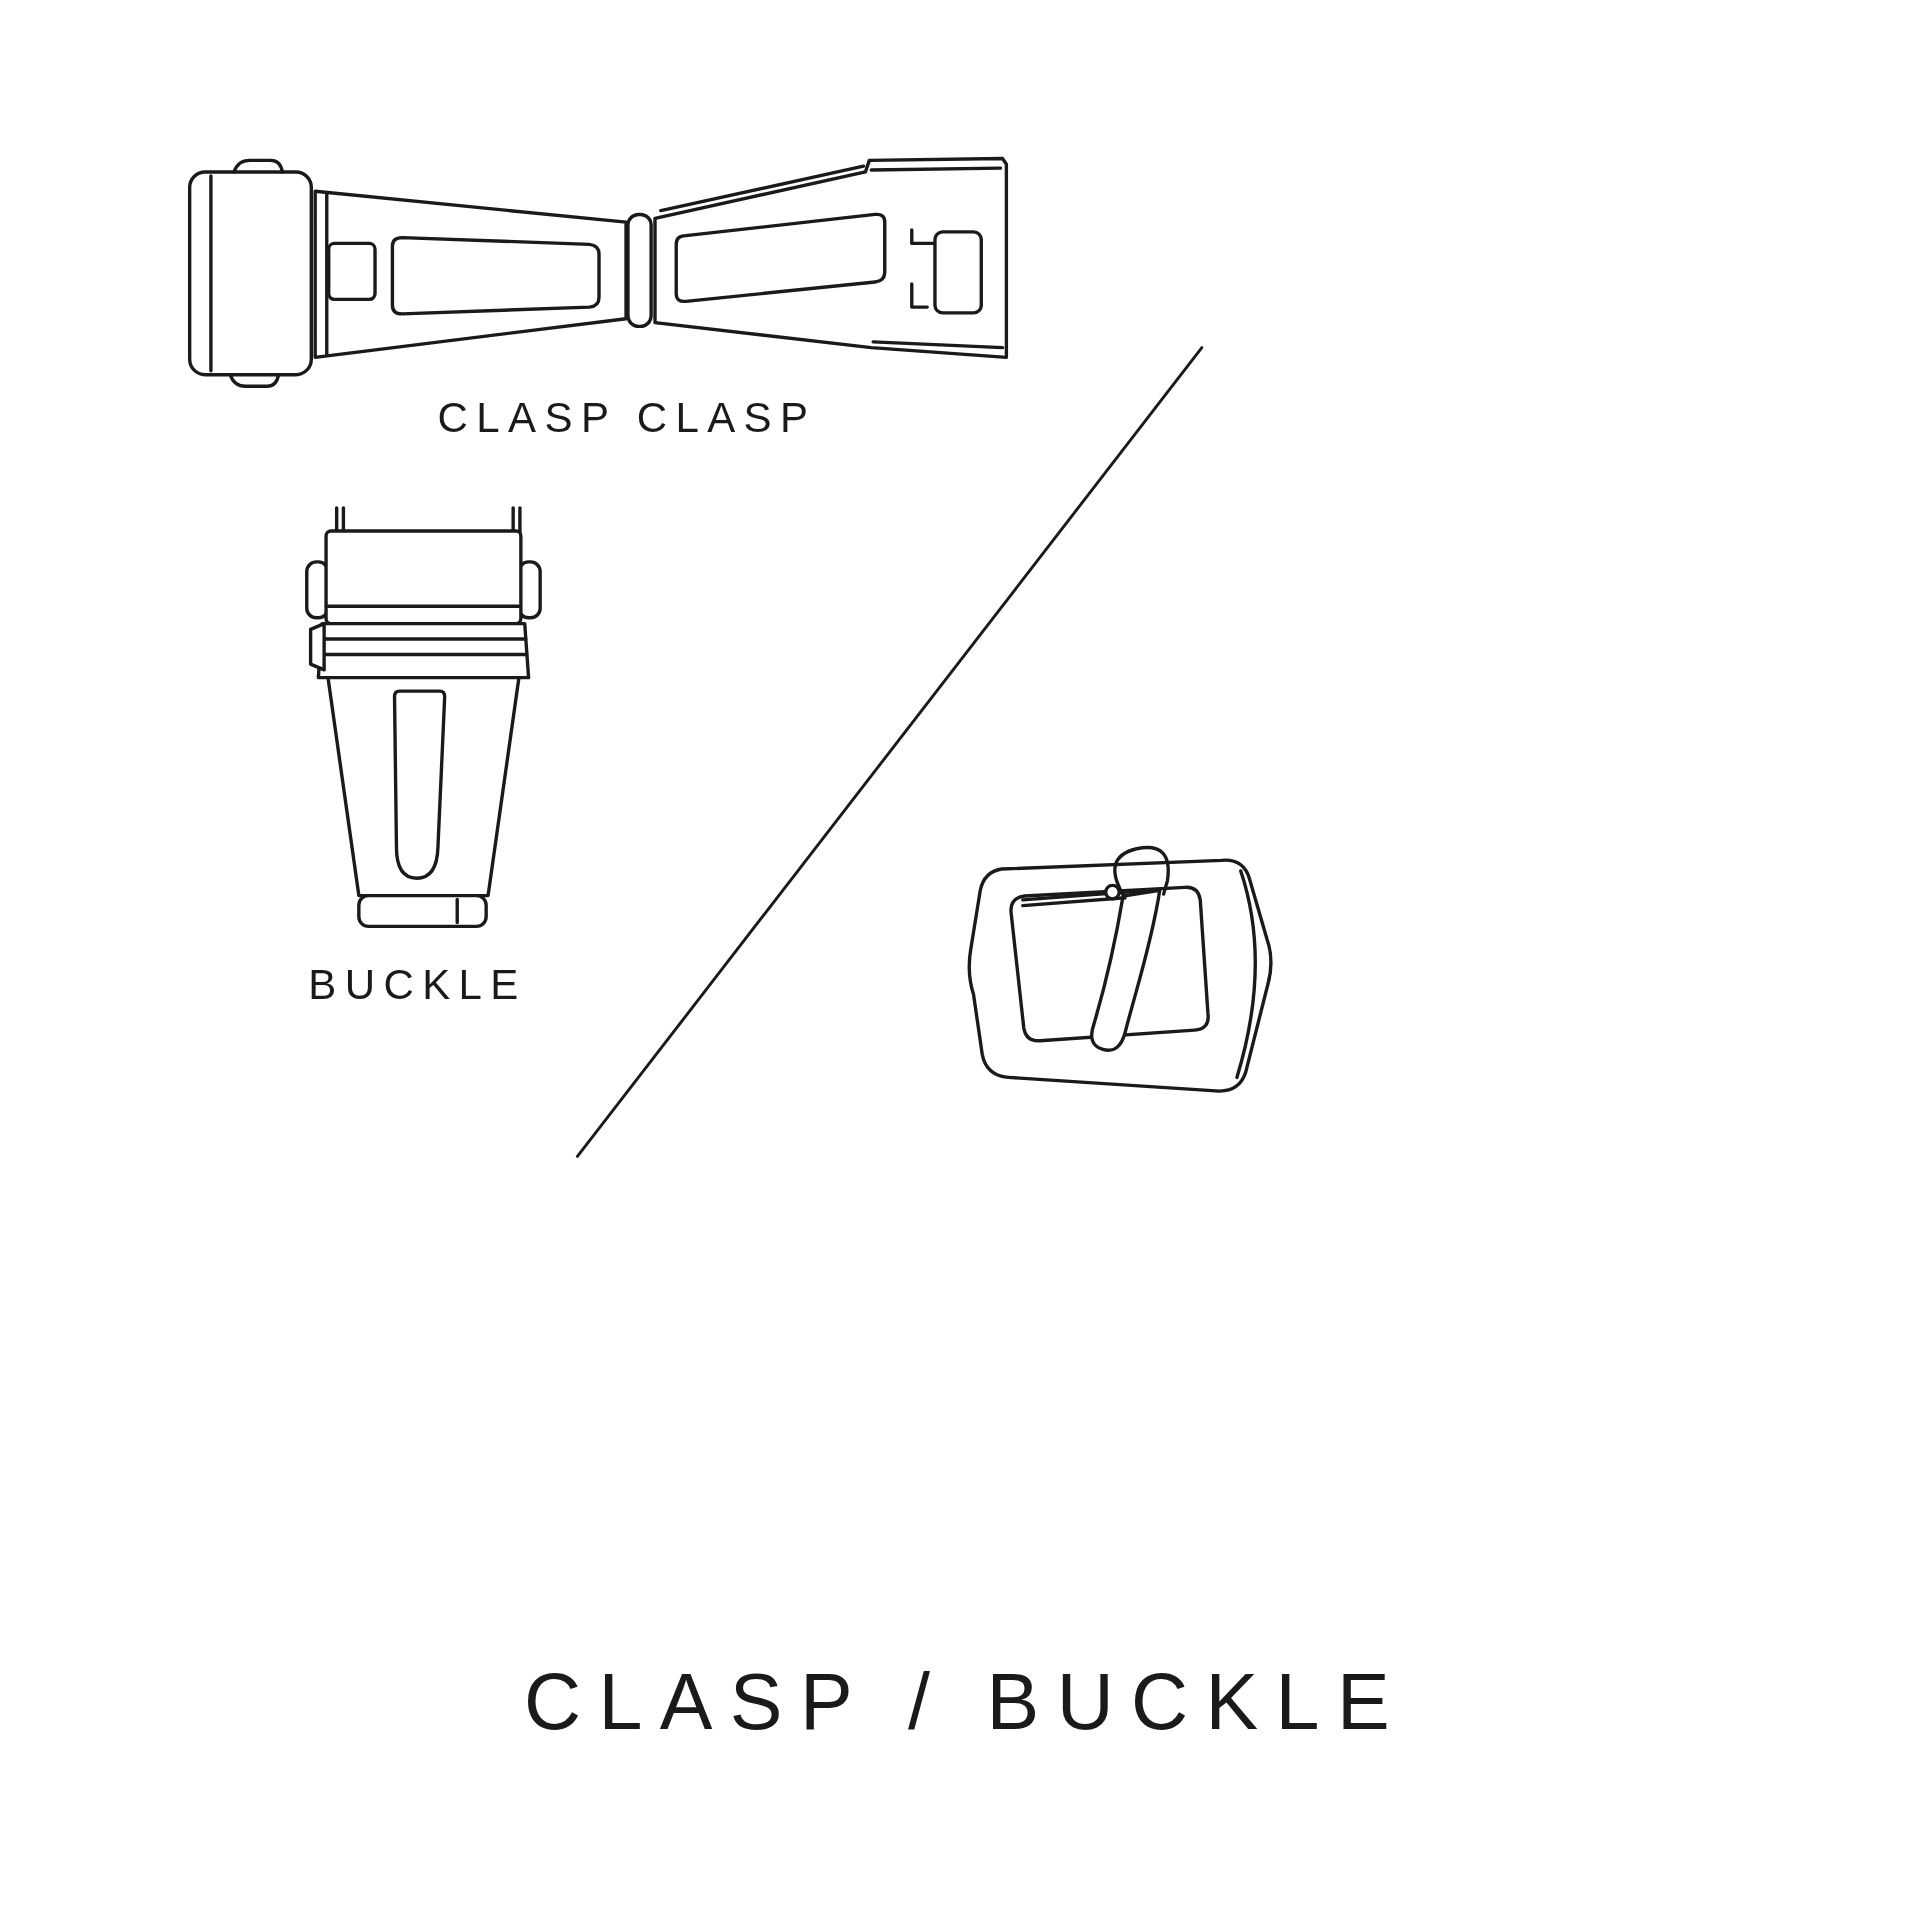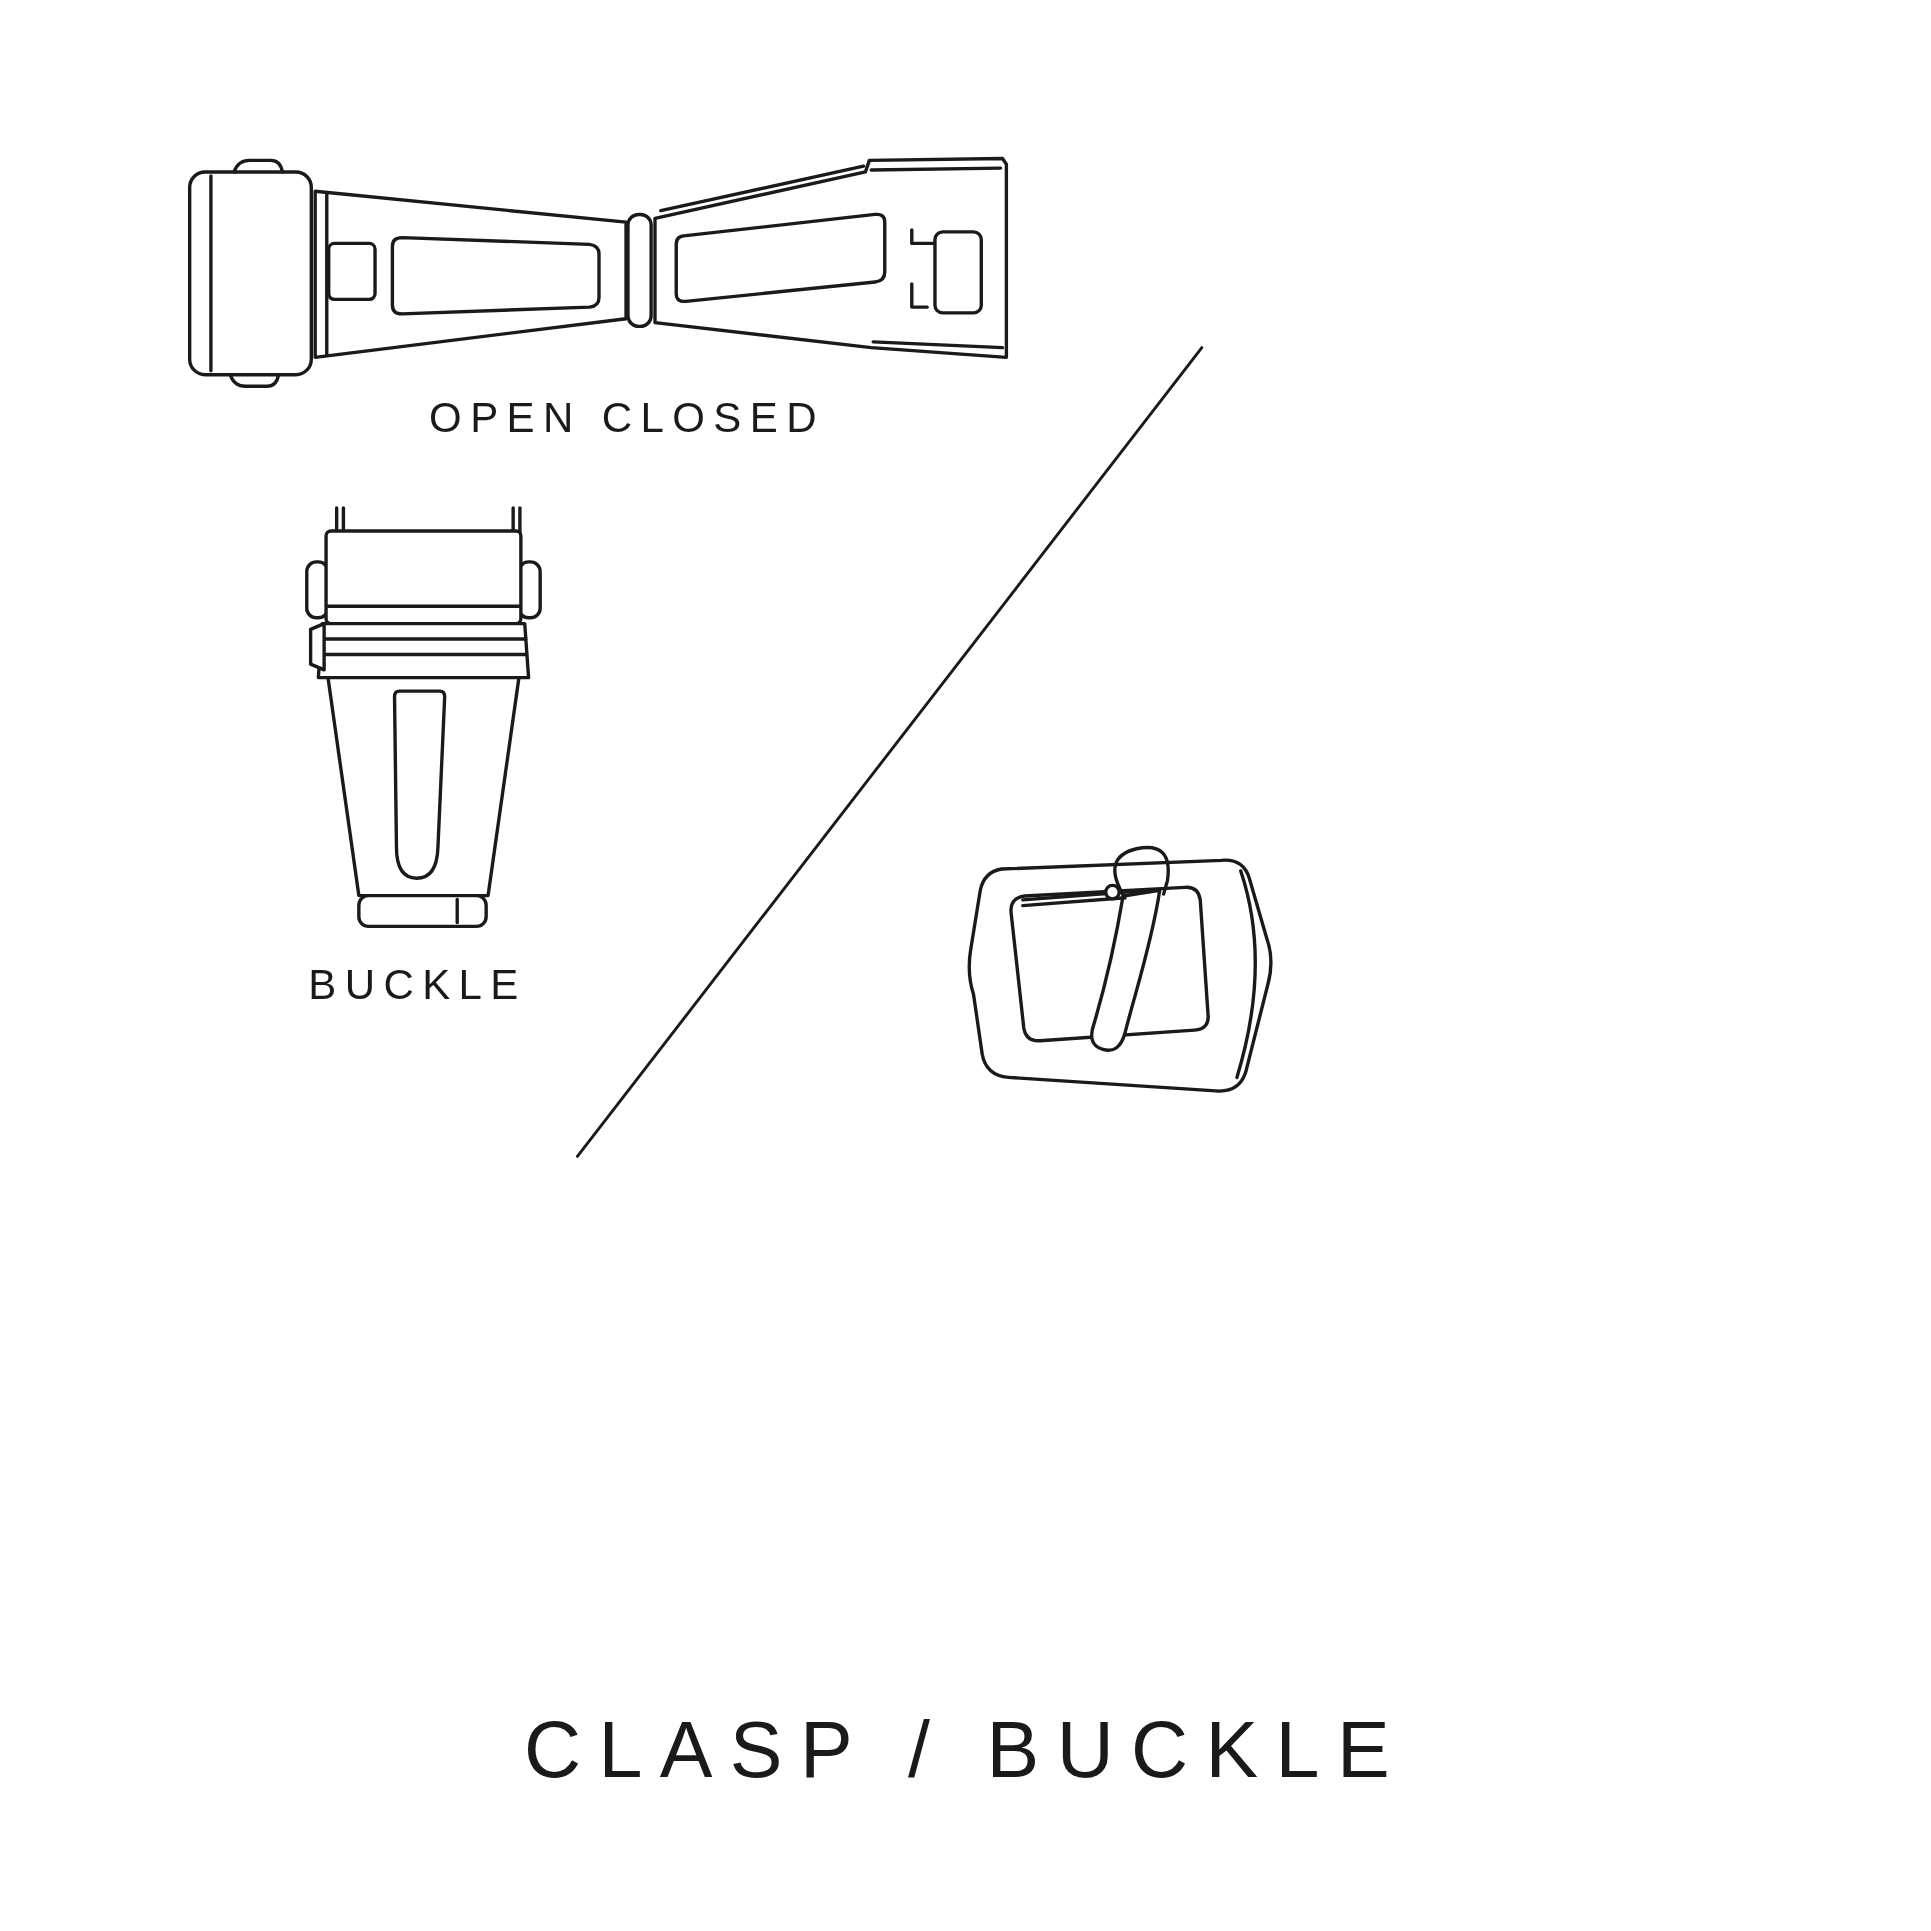--- a/index.html
+++ b/index.html
@@ -85,7 +85,7 @@
     </g>
   </svg>
 
-  <div class="label" style="left:241px; top:394px; width:772px">OPEN CLOSED</div>
+  <div class="label" style="left:241px; top:394px; width:772px">CLASP CLASP</div>
 
   <svg class="illus" style="left:297px; top:504px" width="251" height="434" viewBox="0 0 260 450">
     <g>

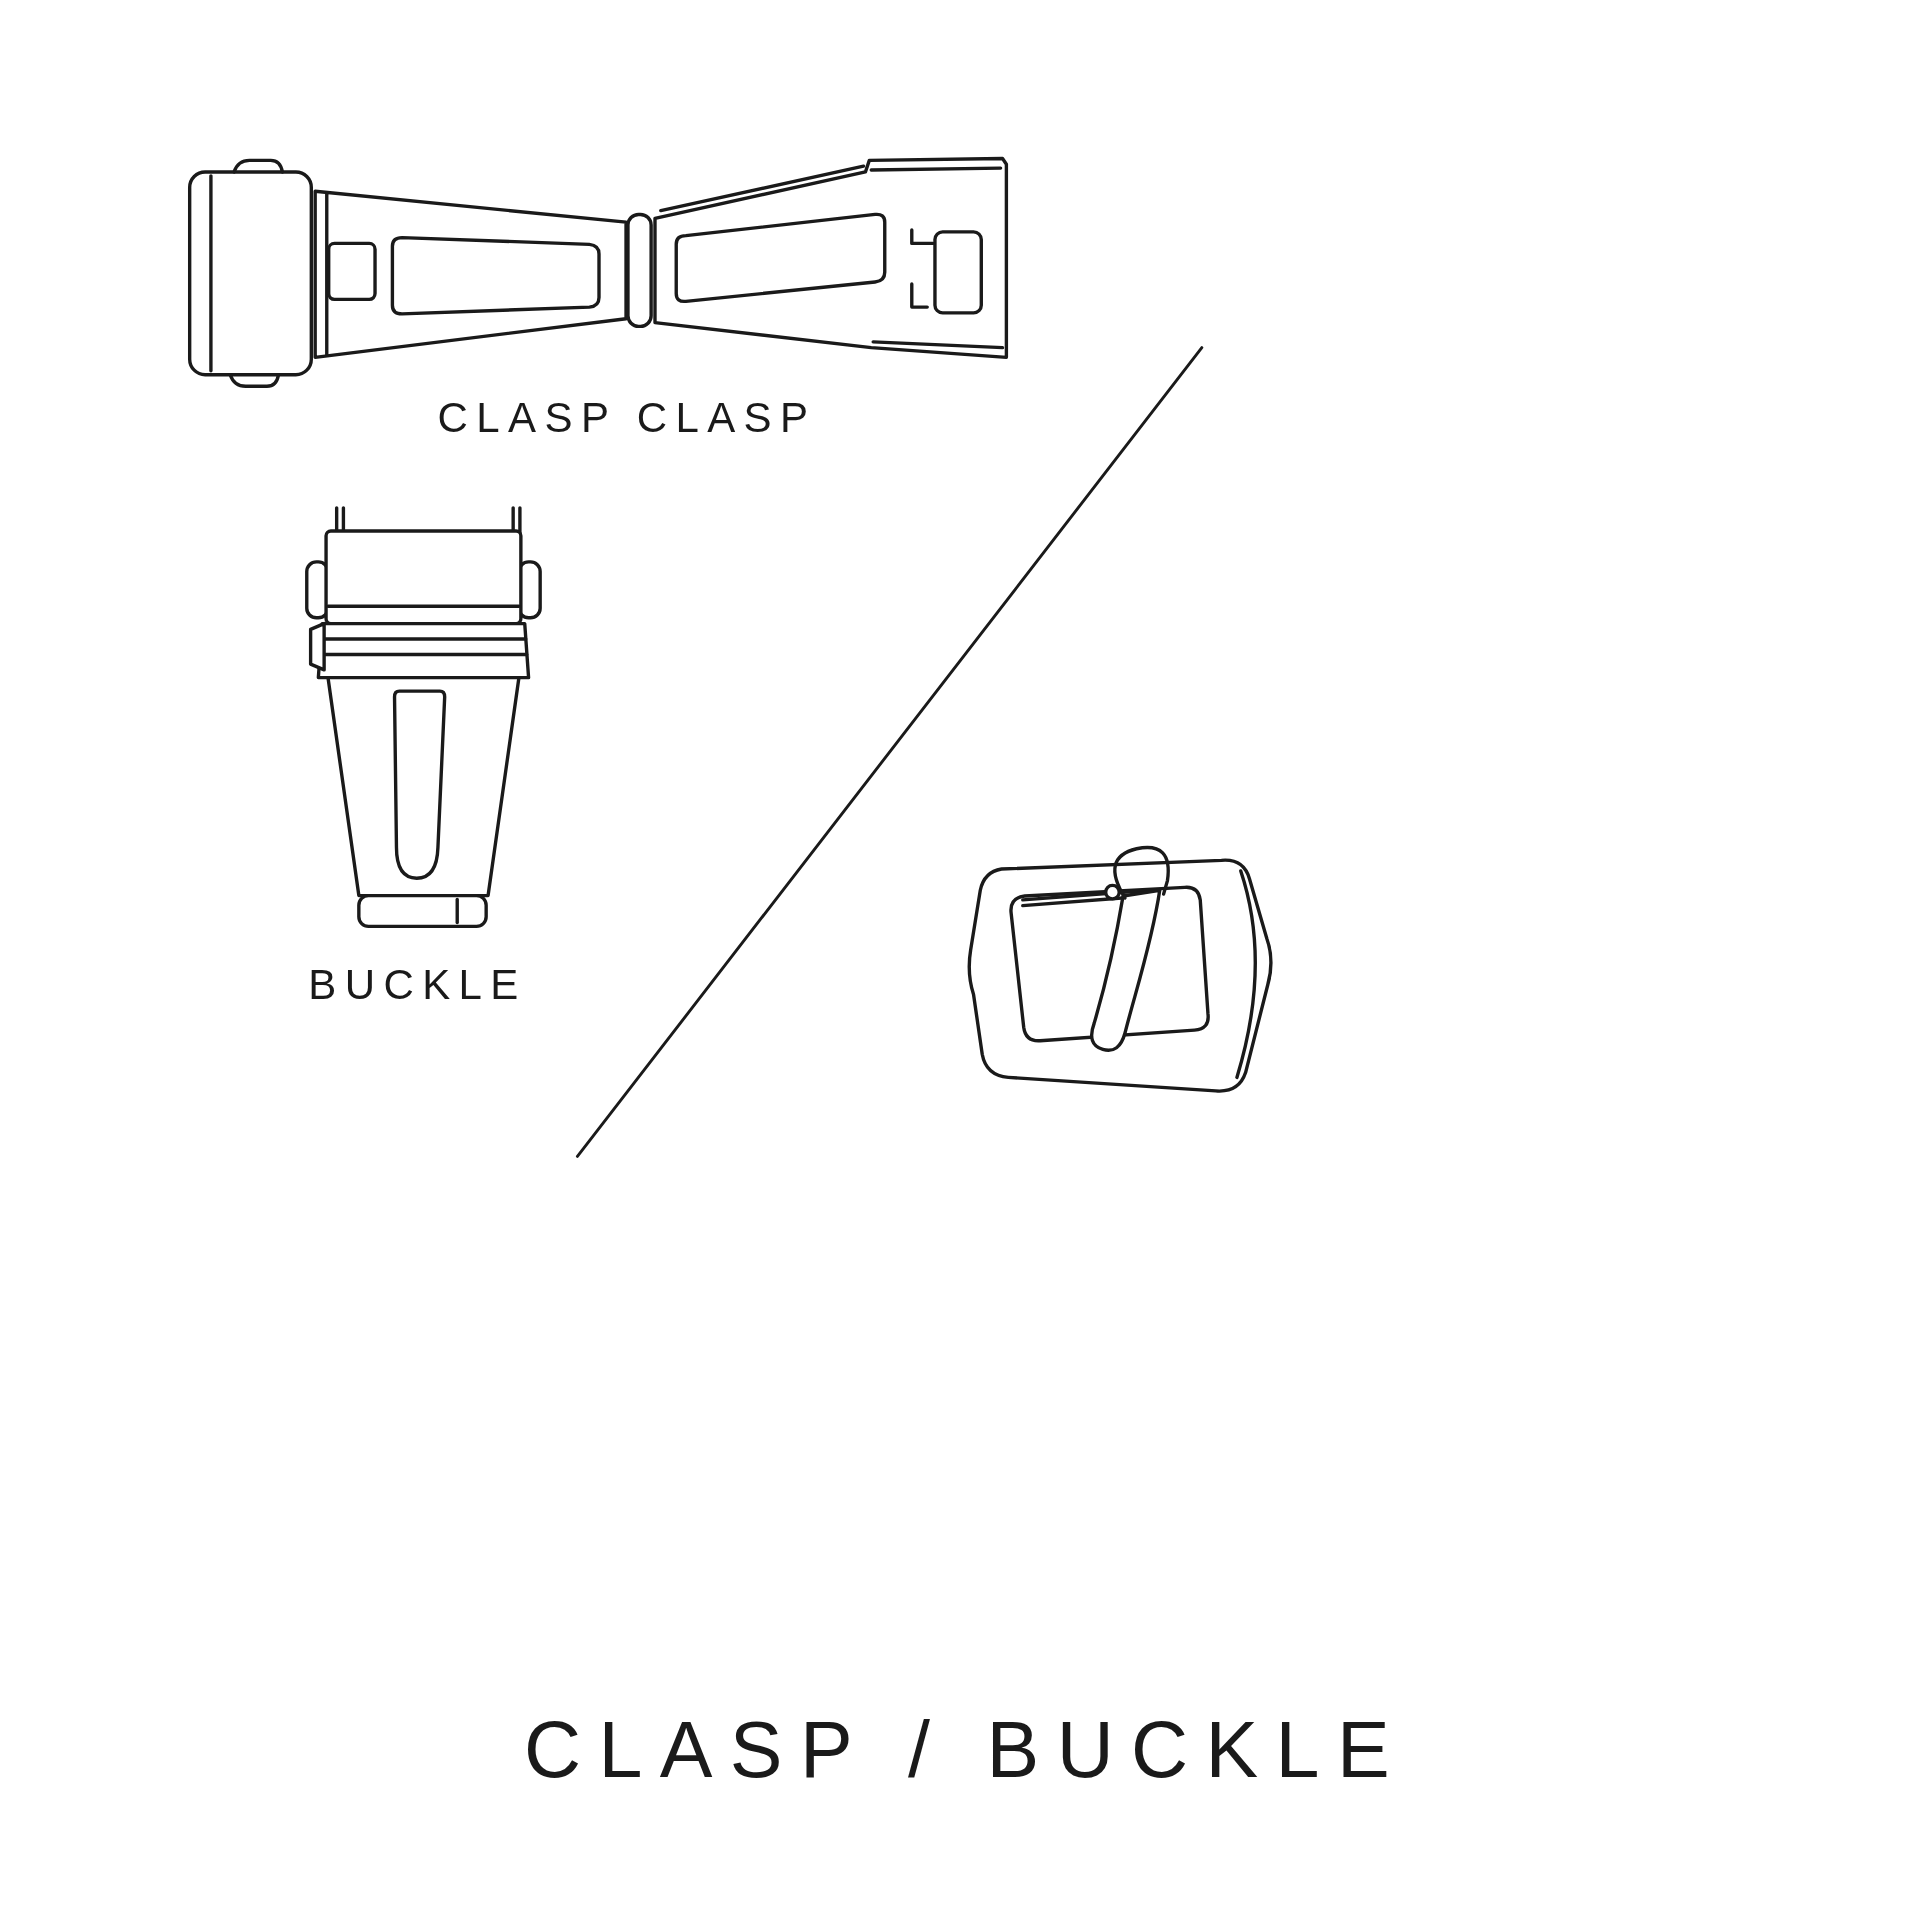--- a/index.html
+++ b/index.html
@@ -43,7 +43,7 @@
   .title {
     position: absolute;
     left: 0;
-    top: 1704px;
+    top: 1656px;
     width: 1931px;
     text-align: center;
     font-size: 79px;

